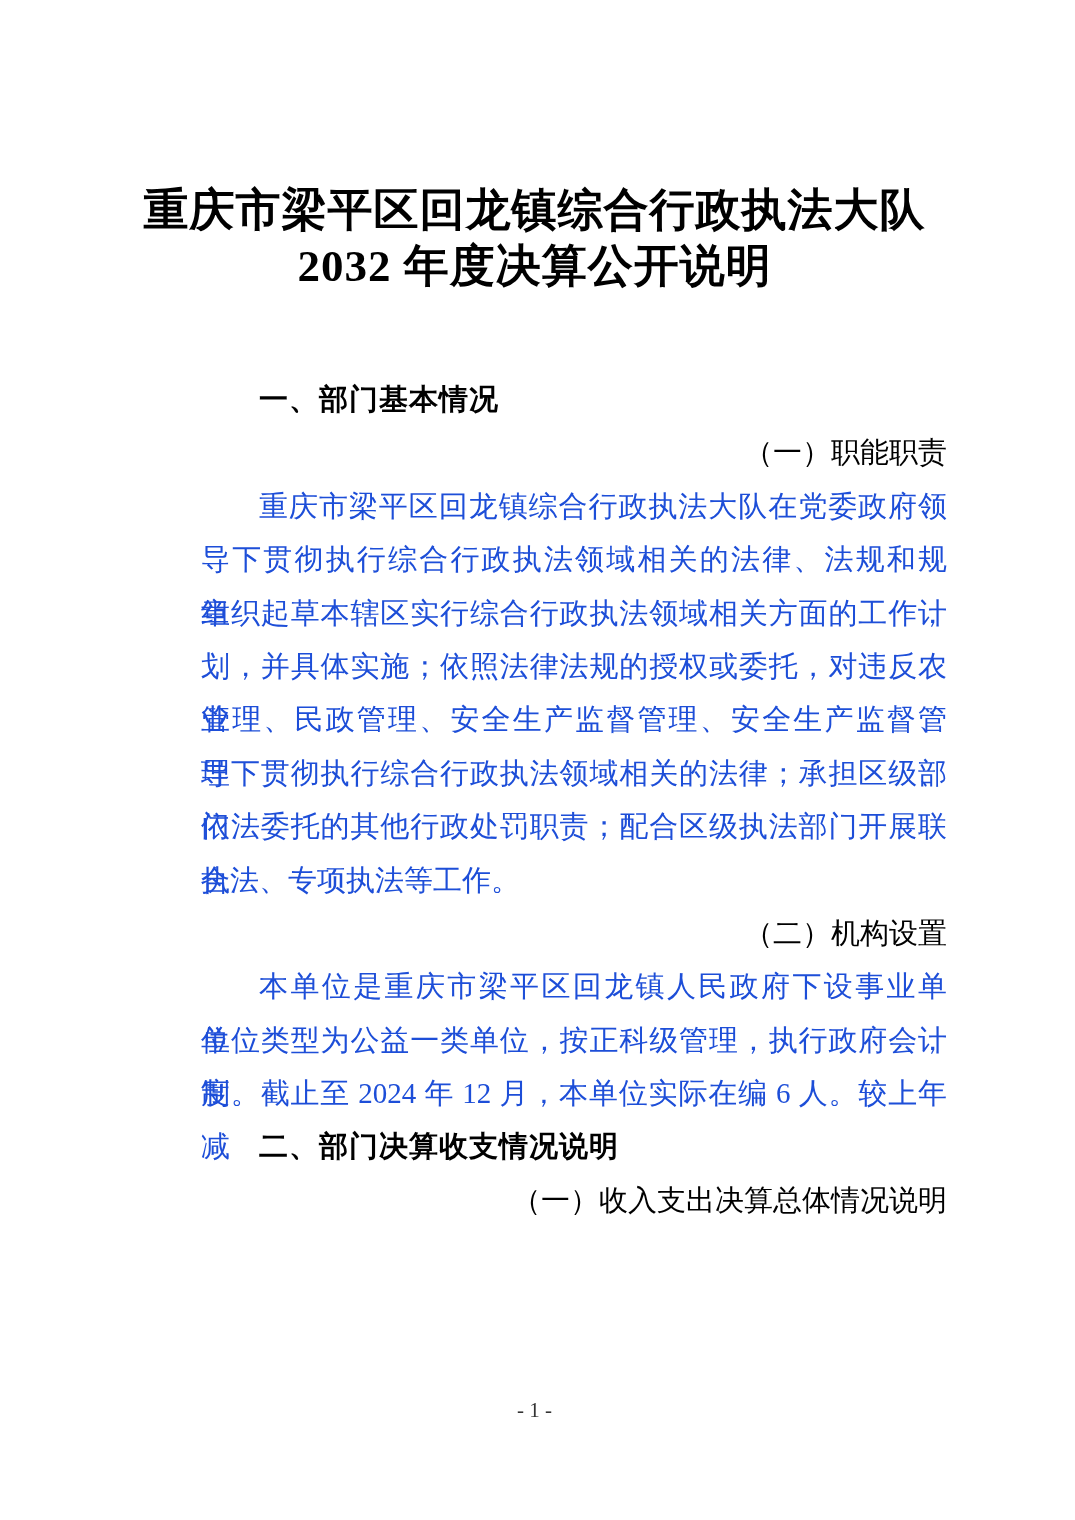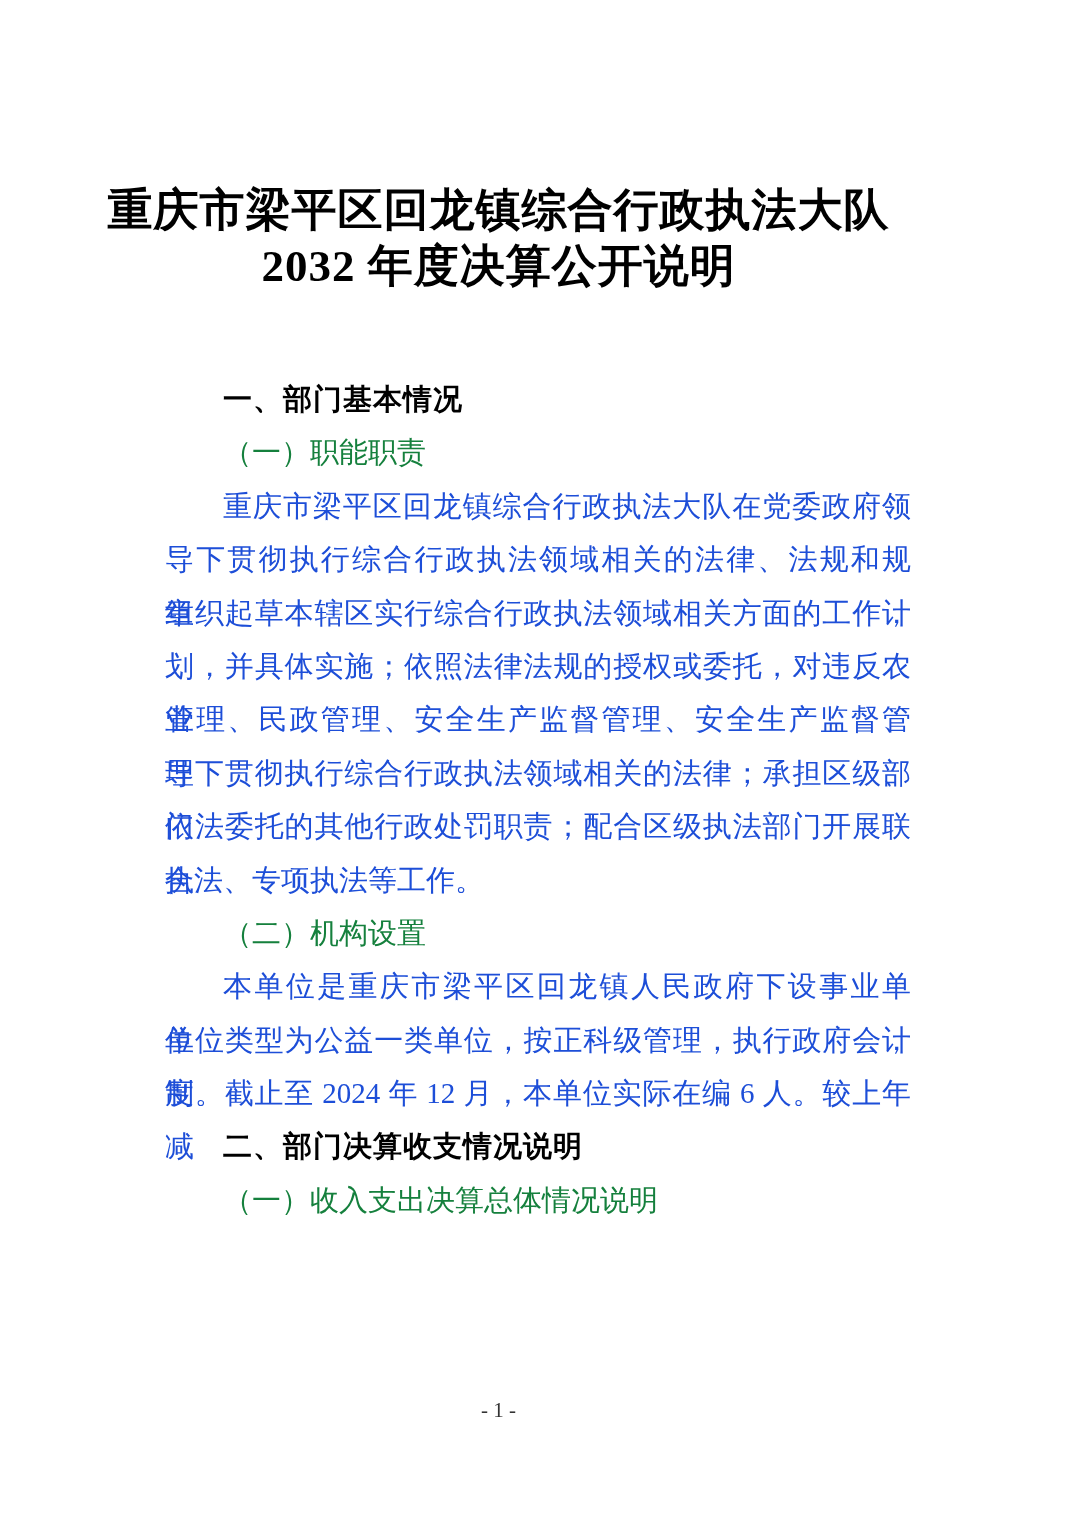--- a/index.html
+++ b/index.html
@@ -15,6 +15,7 @@
     overflow: hidden;
     font-family: "Liberation Serif", "DejaVu Serif", serif;
     color: #1f1f1f;
+    margin-left: 36px;
   }
   .doc-title {
     position: absolute;

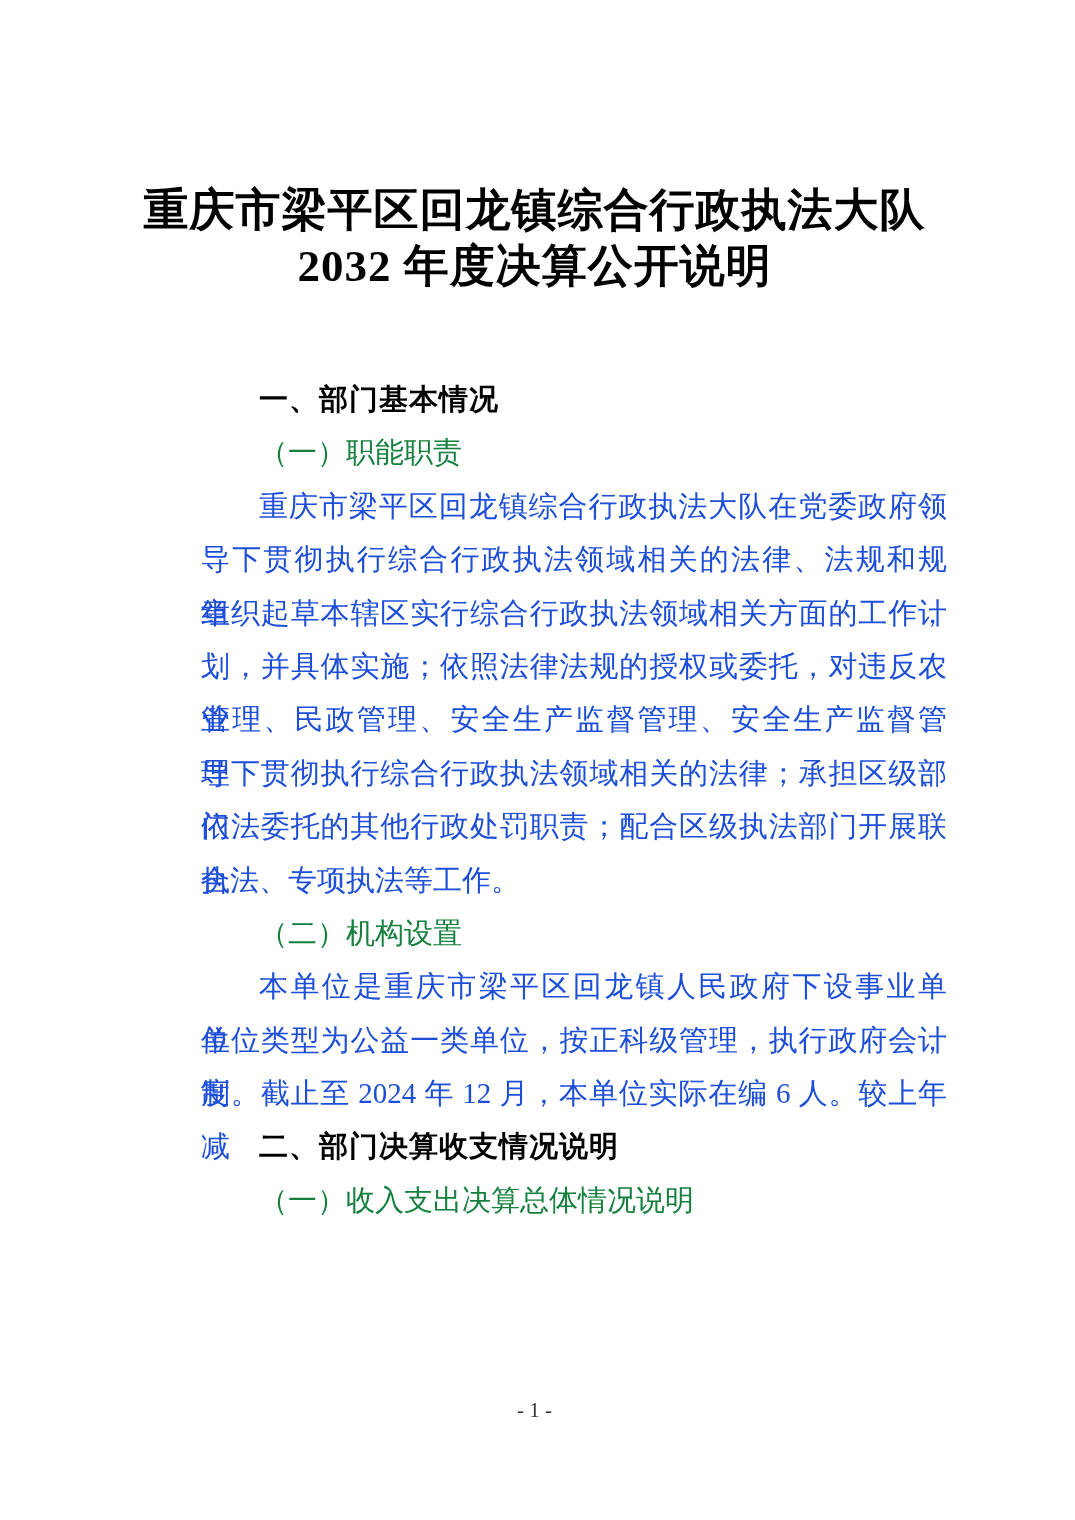--- a/index.html
+++ b/index.html
@@ -49,7 +49,8 @@
   }
   .h2 {
     text-indent: 2em;
-    color: #15803d;
+    color: #000000;
+    text-align: right;
   }
   .line {
     text-align: justify;

